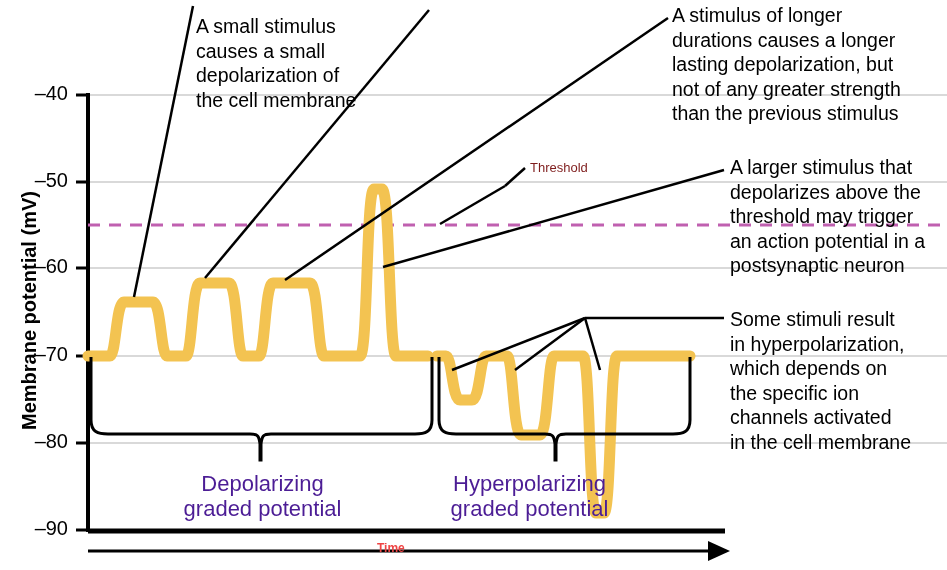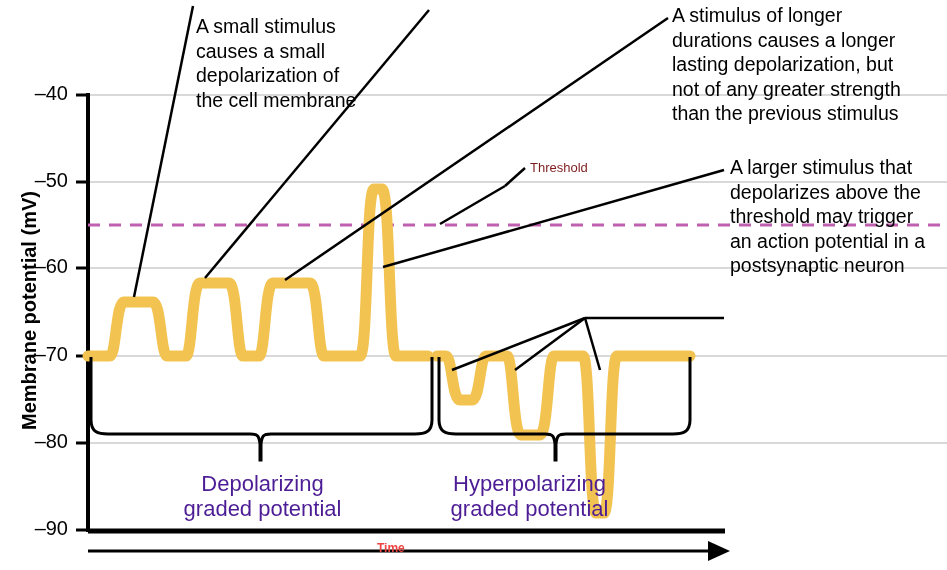--- a/index.html
+++ b/index.html
@@ -223,6 +223,12 @@
 not of any greater strength
 than the previous stimulus</div>
 
+  <div class="anno" style="left:730px; top:307px; width:215px;">Some stimuli result
+in hyperpolarization,
+which depends on
+the specific ion
+channels activated
+in the cell membrane</div>
 
 </div>
 

